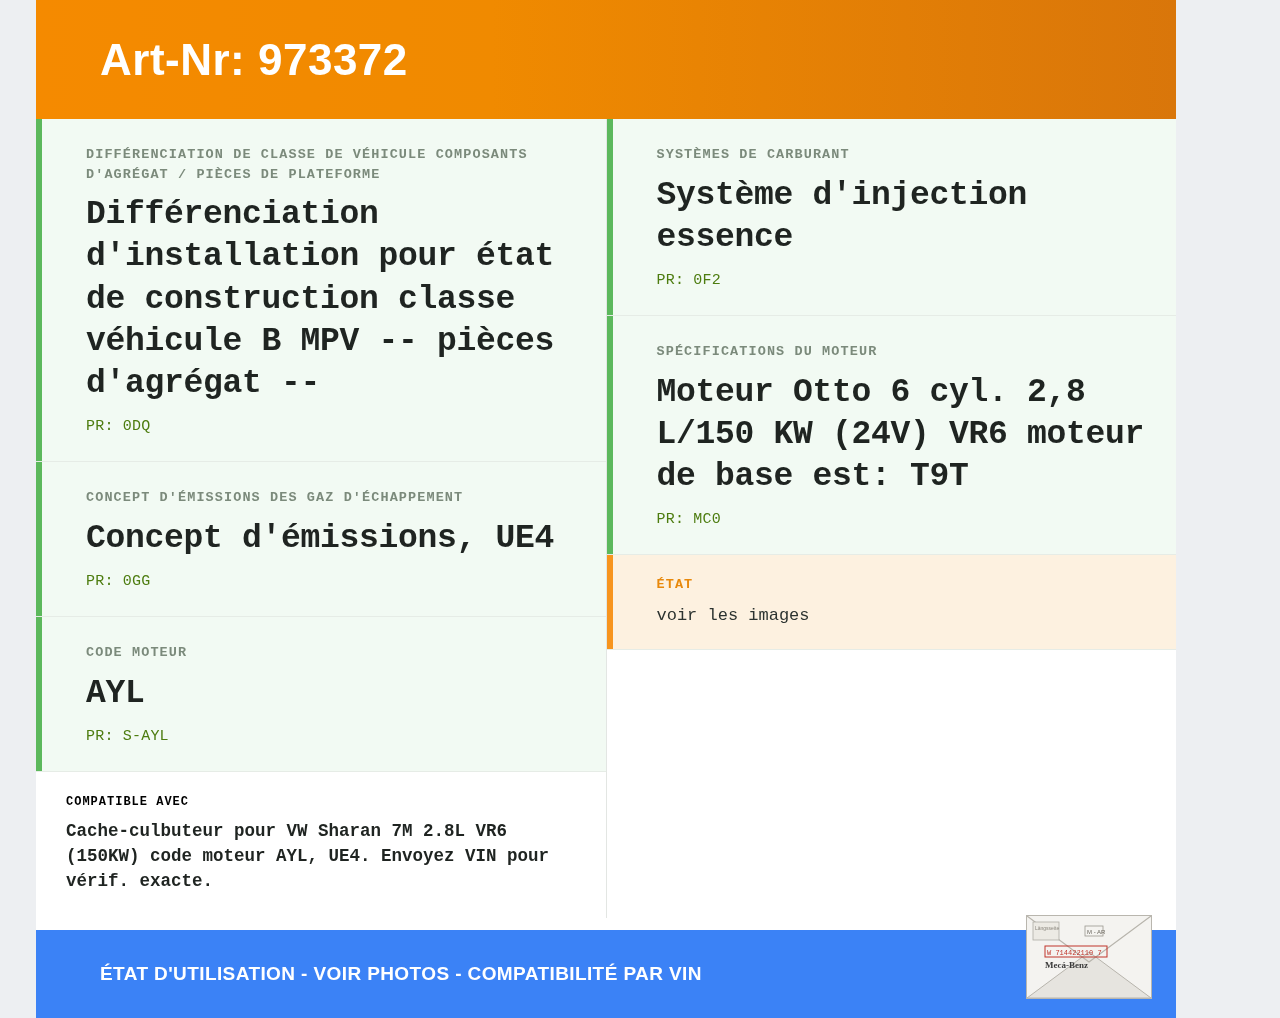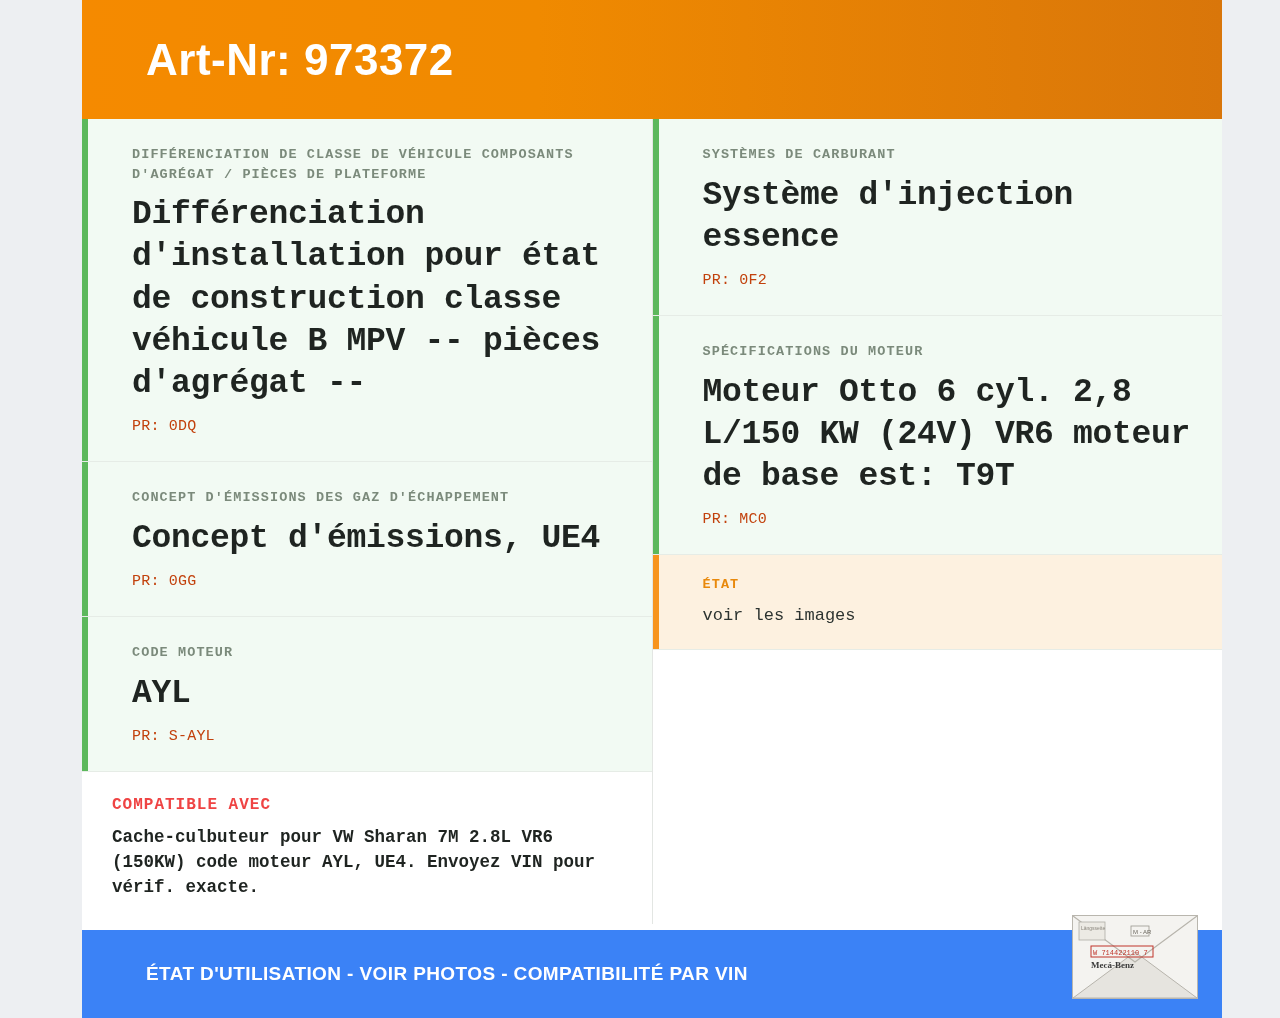--- a/index.html
+++ b/index.html
@@ -27,7 +27,6 @@
     background: #ffffff;
     display: flex;
     flex-direction: column;
-    margin-left: 46px;
   }
   
   .header {

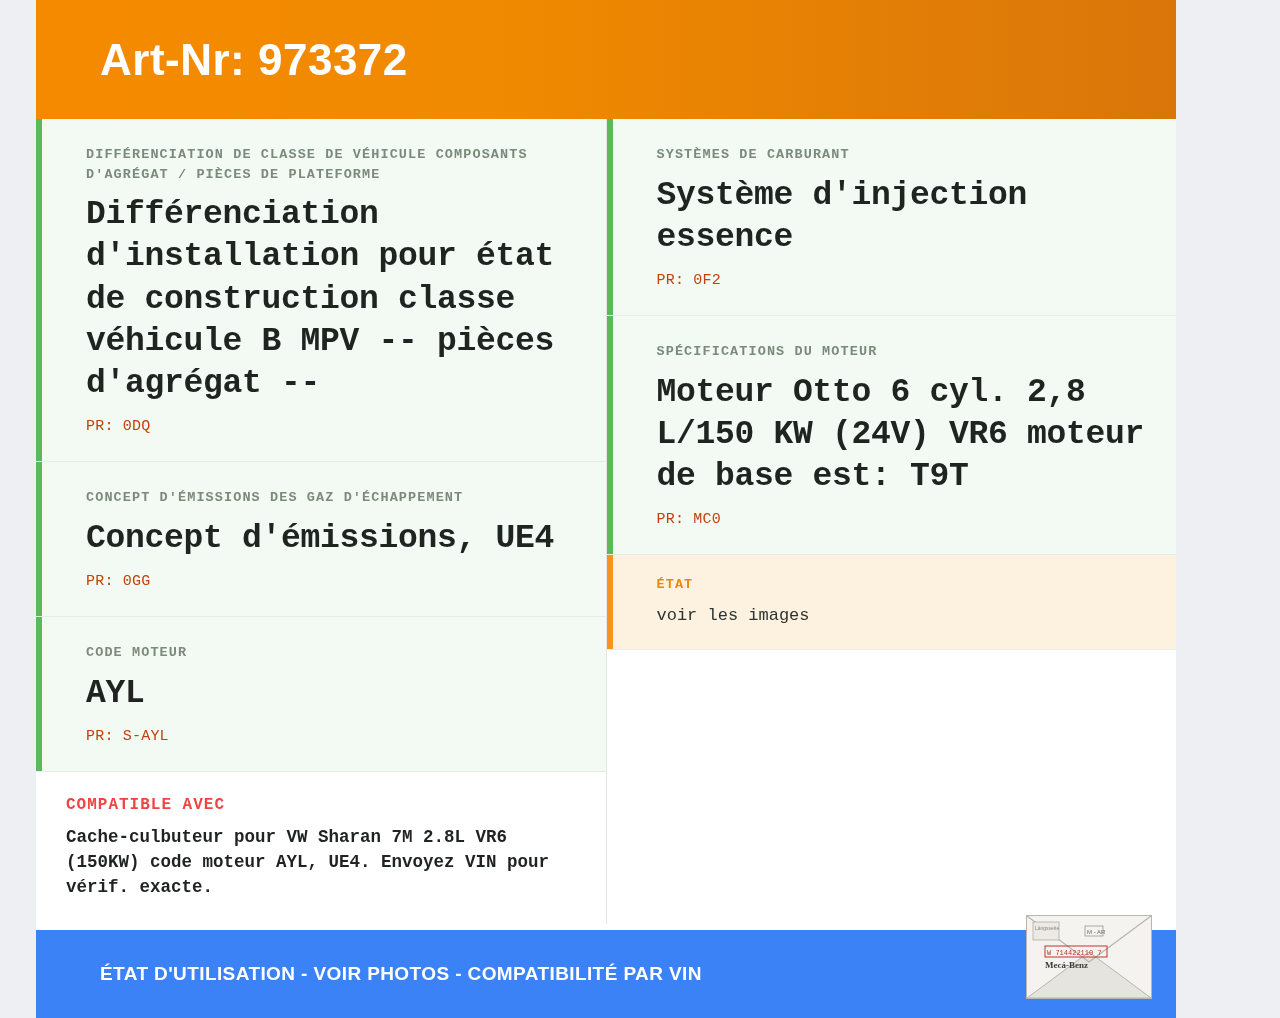--- a/index.html
+++ b/index.html
@@ -117,7 +117,7 @@
   .card-pr {
     margin-top: 13px;
     font-size: 15px;
-    color: #c2410c;
+    color: #4d7c0f;
     letter-spacing: 0.2px;
   }
   

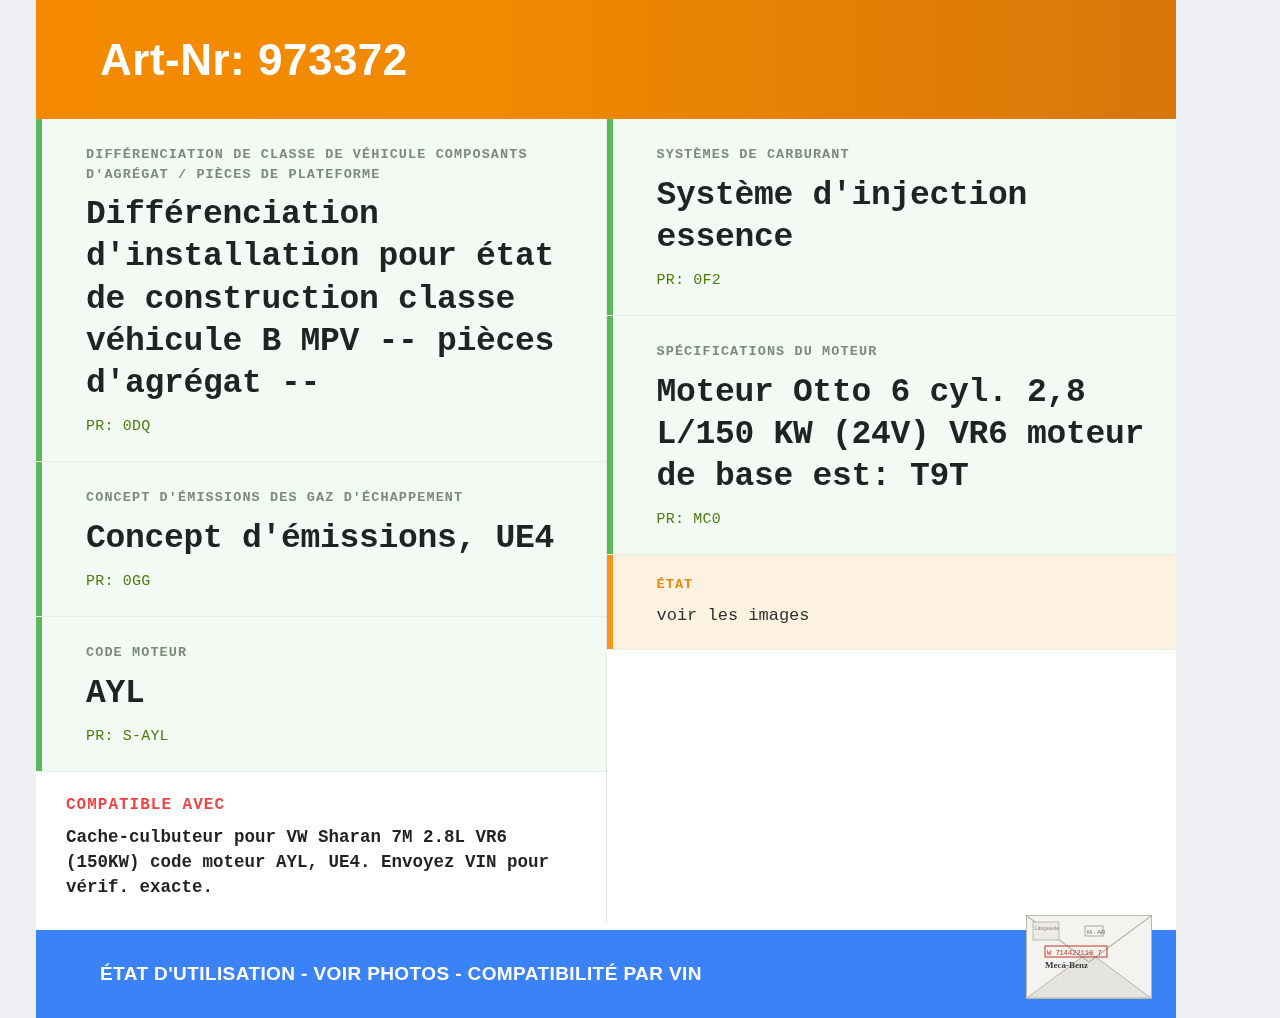--- a/index.html
+++ b/index.html
@@ -127,8 +127,8 @@
     border-bottom: none;
   }
   .card-compat .card-label {
-    color: #ef4444;
-    font-size: 16px;
+    color: #000000;
+    font-size: 12px;
     letter-spacing: 1px;
     margin-bottom: 8px;
   }

